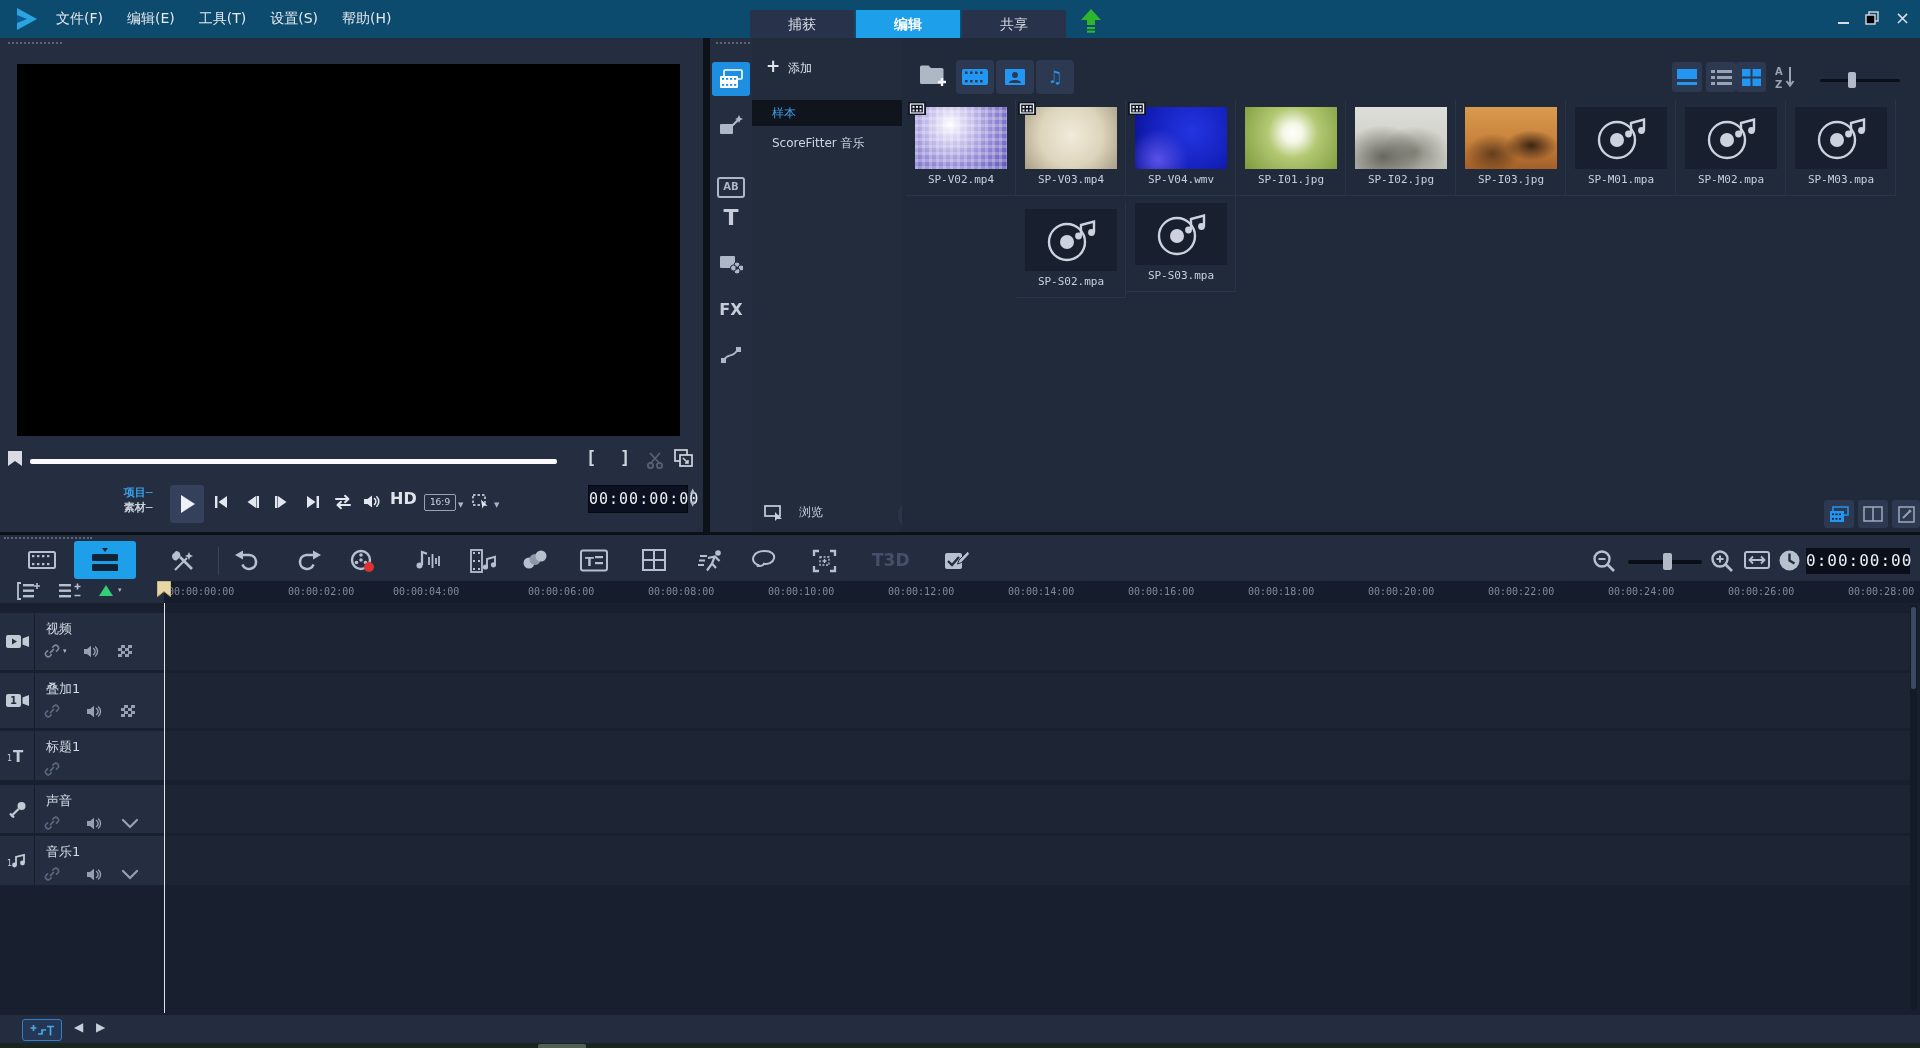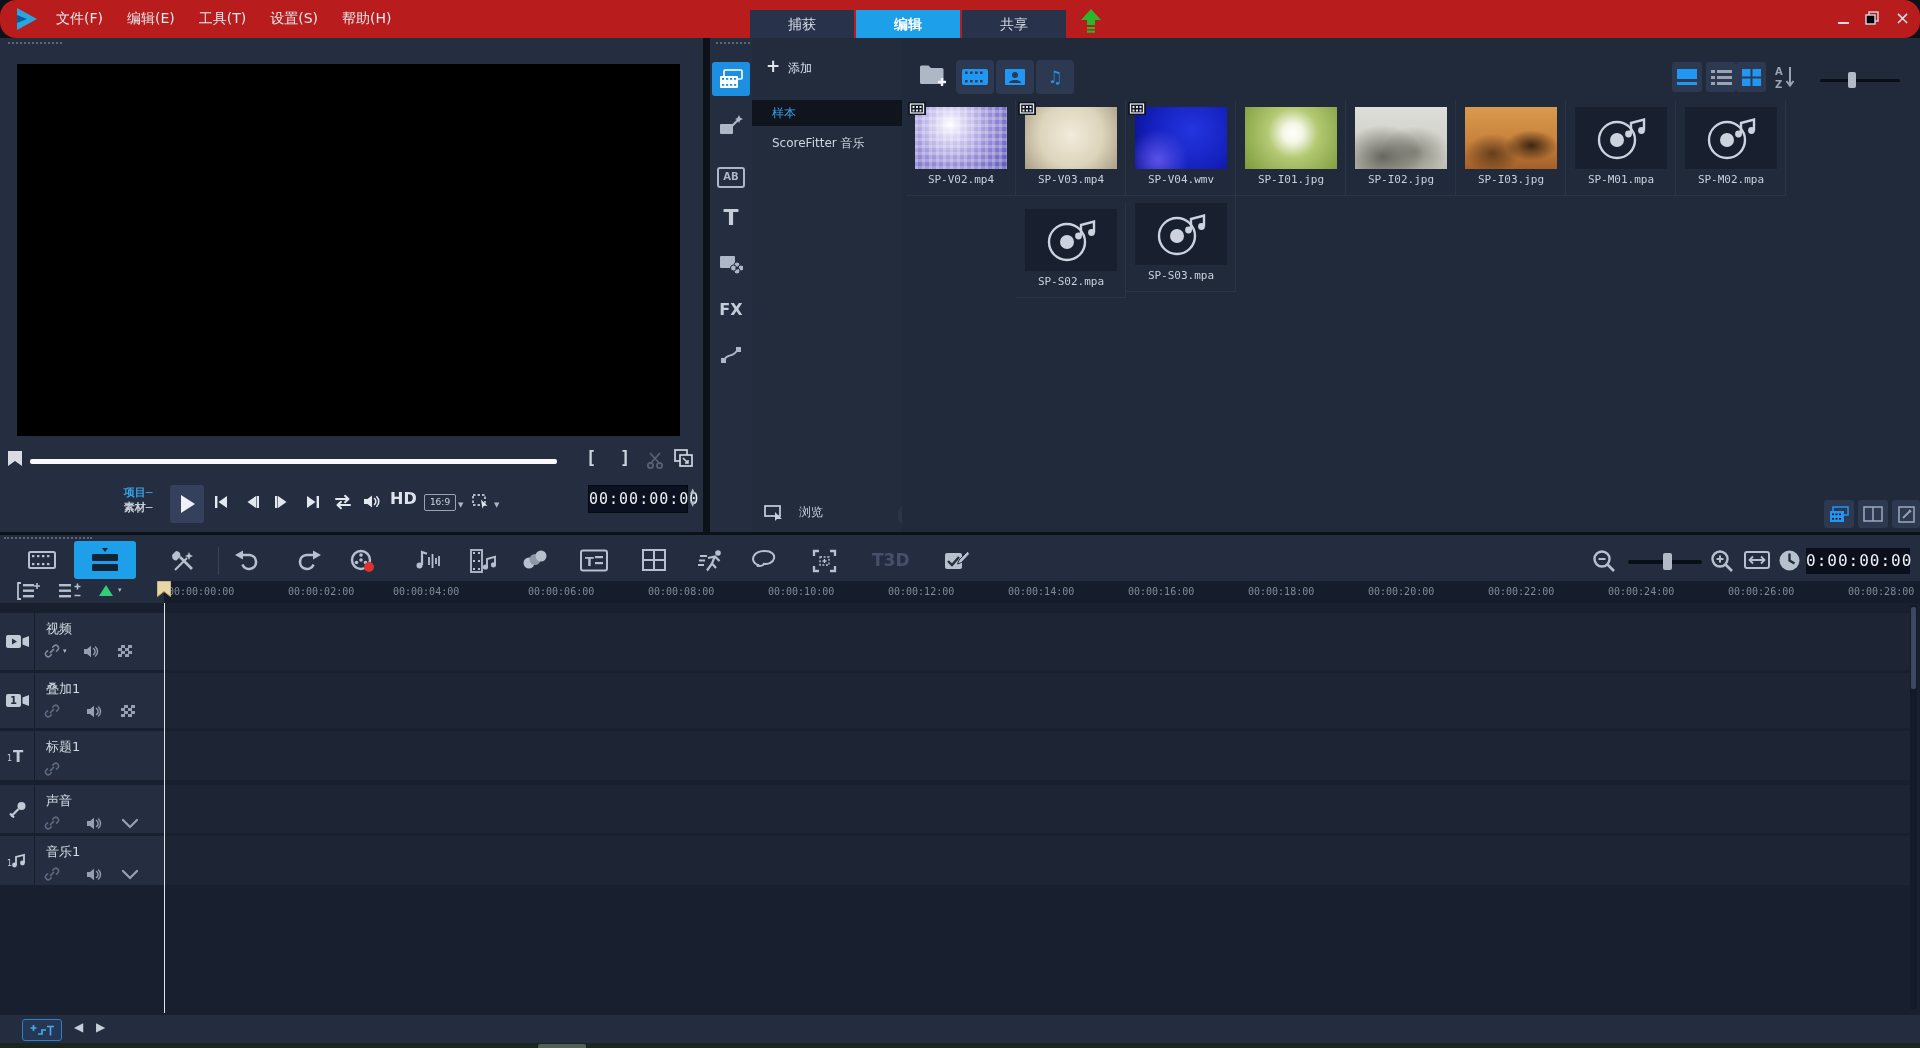--- a/index.html
+++ b/index.html
@@ -9,7 +9,7 @@
   svg{display:block;}
   .dots{width:54px;height:0;border-top:2px dotted #5c6678;}
   
-  #titlebar{left:0;top:0;width:1920px;height:38px;background:#b91c1c;border-radius:16px;}
+  #titlebar{left:0;top:0;width:1920px;height:38px;background:#0c4a6e;}
   #menus{left:56px;top:0;height:38px;display:flex;align-items:center;gap:24px;font-size:14px;color:#e6e9ee;}
   .menu-item{cursor:default;white-space:nowrap;}
   #tabs{left:750px;top:10px;height:28px;display:flex;gap:2px;}

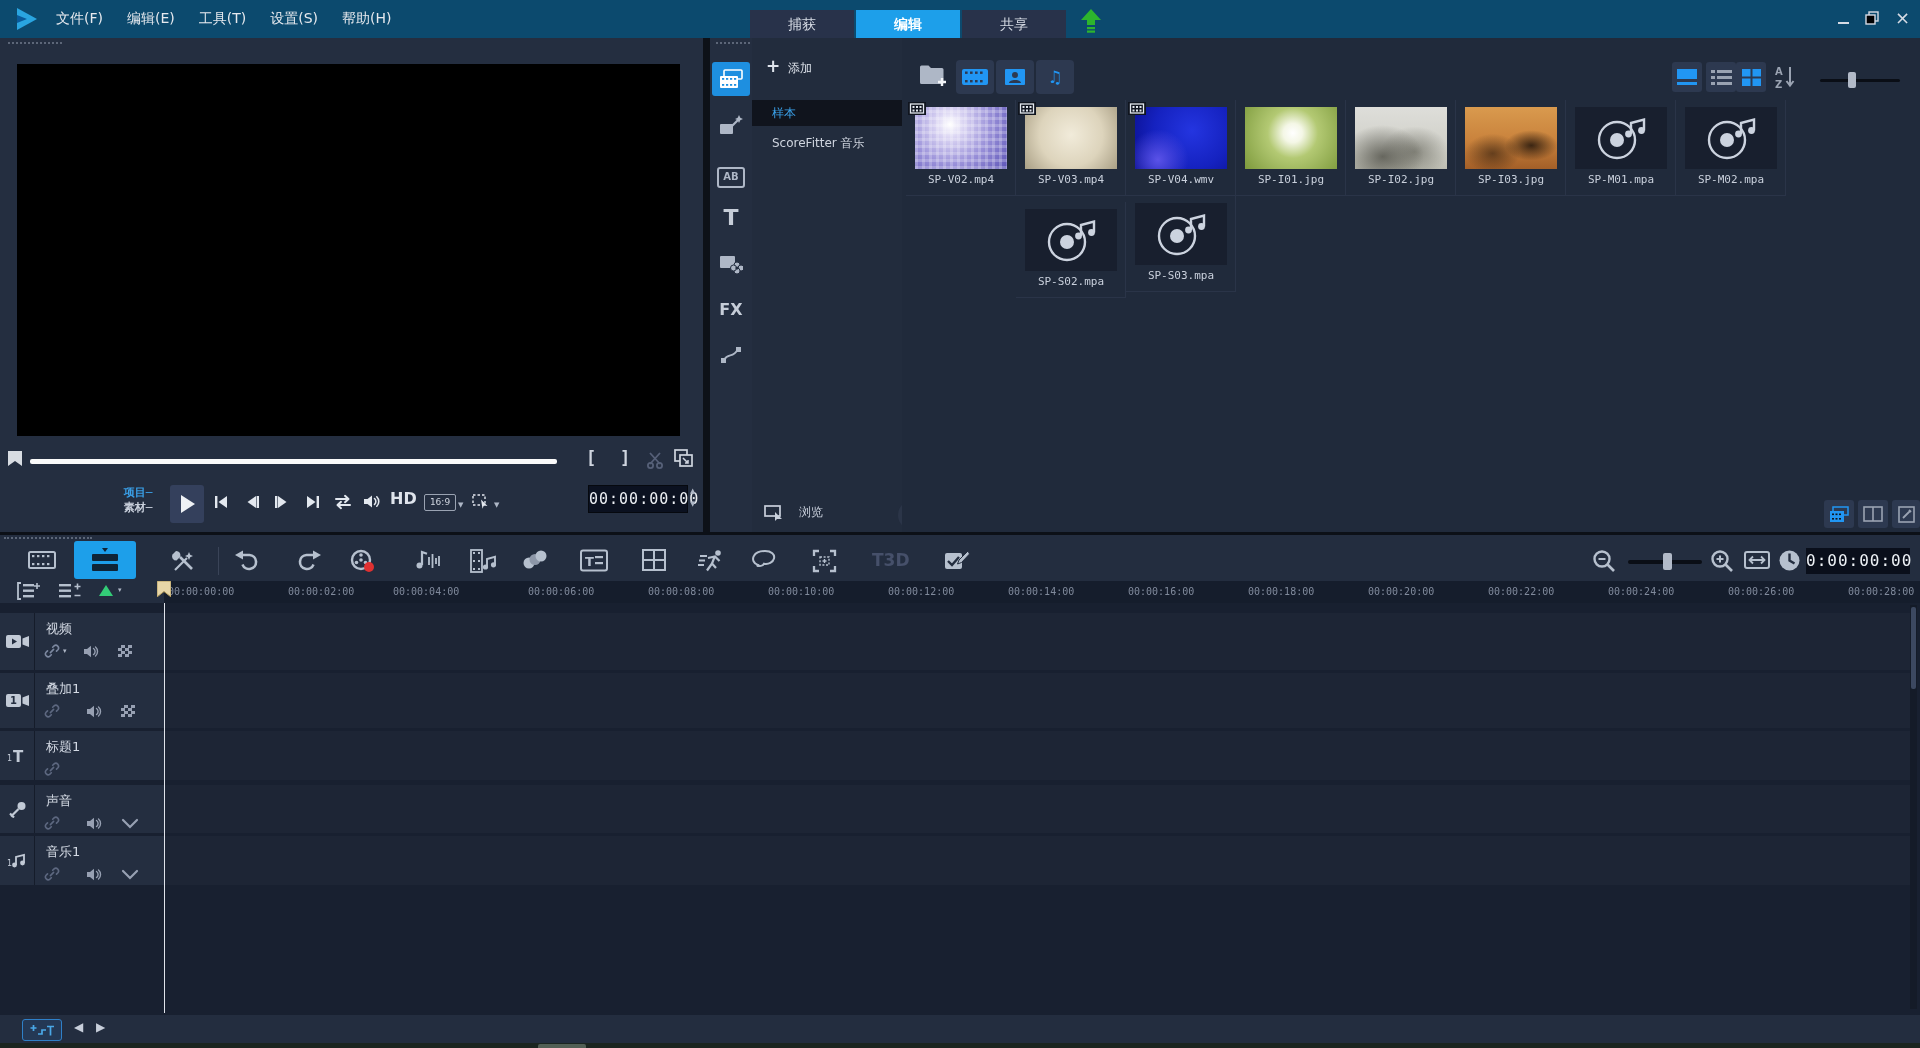--- a/index.html
+++ b/index.html
@@ -230,7 +230,7 @@
         <polygon points="20,1 21.3,3.7 24,5 21.3,6.3 20,9 18.7,6.3 16,5 18.7,3.7" fill="#aeb7c6"></polygon>
       </svg>
     </div>
-    <div class="abs nav-btn" style="top:116px;align-items:flex-end;">
+    <div class="abs nav-btn" style="top:132px;">
       <div class="ab-box">AB</div>
     </div>
     <div class="abs nav-btn" style="top:162px;">

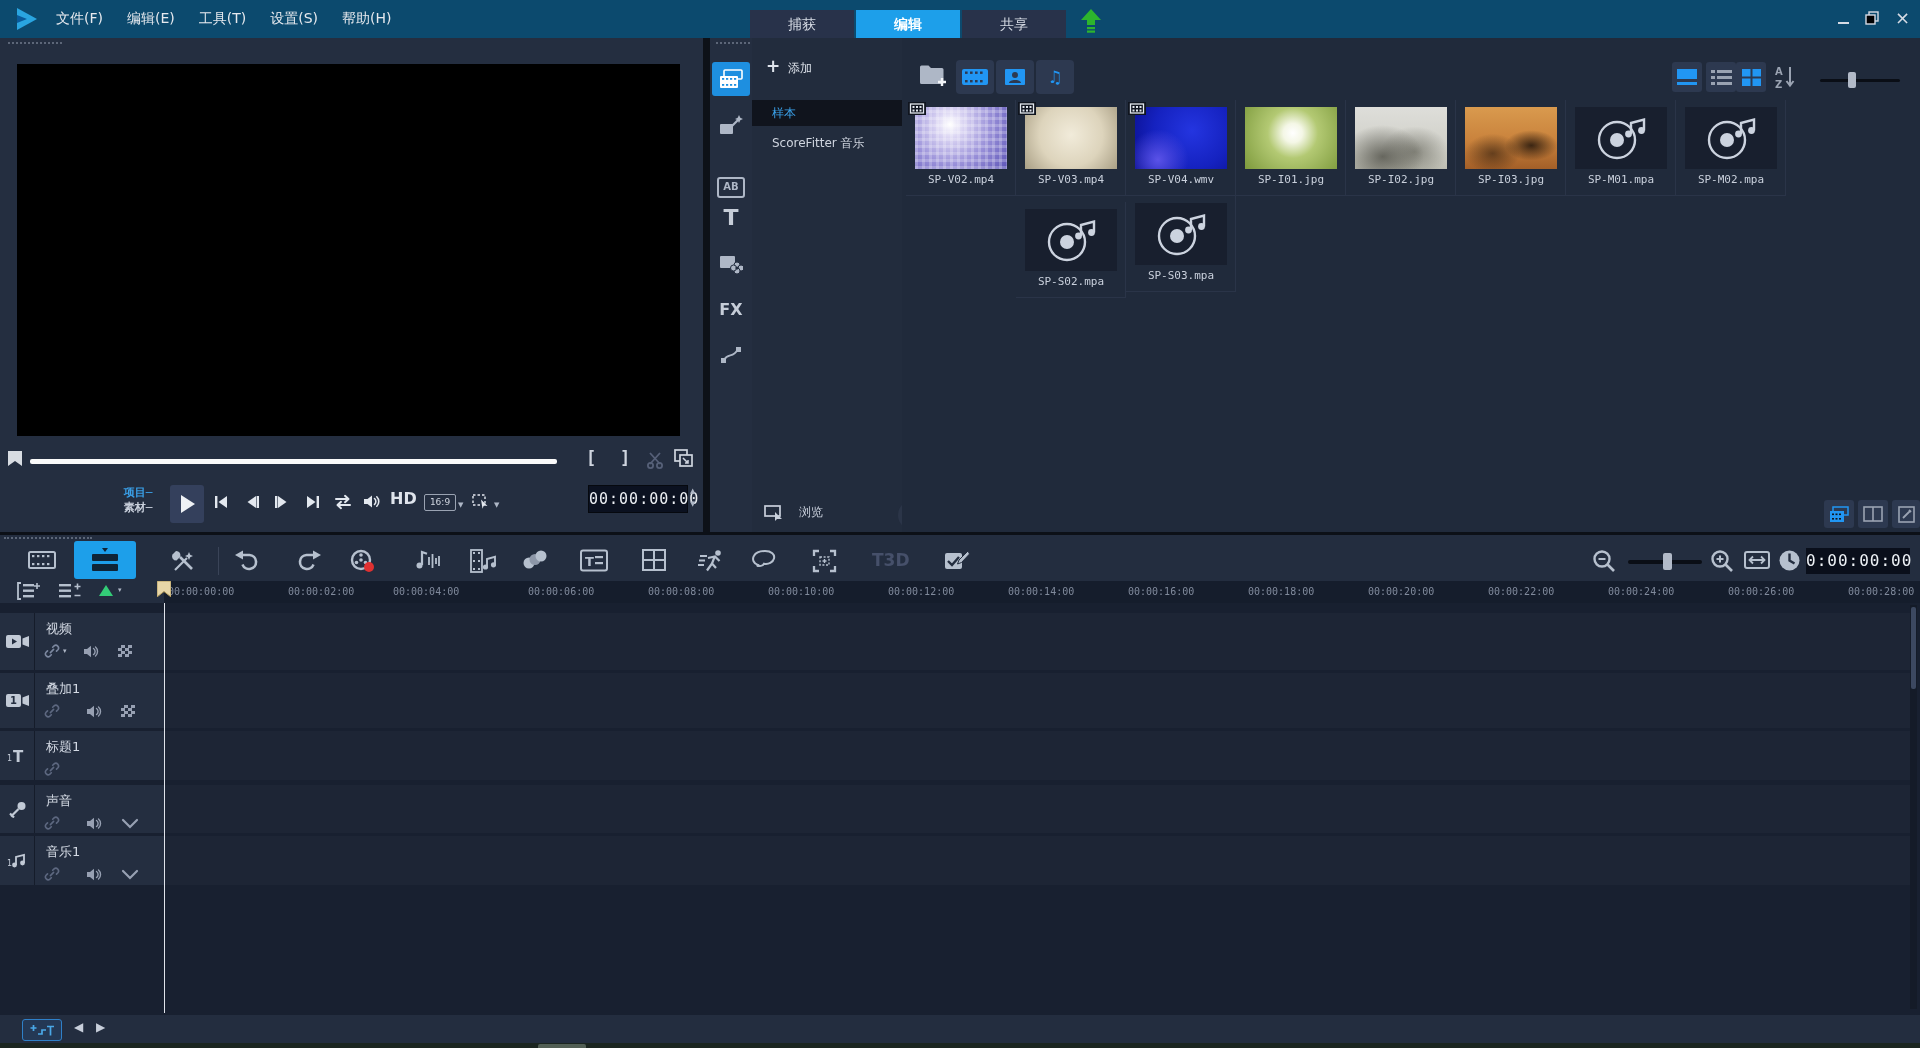--- a/index.html
+++ b/index.html
@@ -427,6 +427,18 @@
         </div>
         <div class="cell-label">SP-M02.mpa</div>
       </div>
+      <div class="cell" style="left:884px;top:62px;">
+        <div class="thumb th-audio">
+          <svg width="58" height="50" viewBox="0 0 58 50">
+              <circle cx="25" cy="27" r="18" fill="none" stroke="#ccd3df" stroke-width="2.4"></circle>
+              <circle cx="25" cy="27" r="7" fill="#ccd3df"></circle>
+              <path d="M39 21 v-11 l13 -3.5 v11" stroke="#ccd3df" stroke-width="2.4" fill="none"></path>
+              <circle cx="36.5" cy="21" r="3.4" fill="#ccd3df"></circle>
+              <circle cx="49.5" cy="17.5" r="3.4" fill="#ccd3df"></circle>
+            </svg>
+        </div>
+        <div class="cell-label">SP-M03.mpa</div>
+      </div>
 
       <div class="cell" style="left:114px;top:164px;">
         <div class="thumb th-audio">

